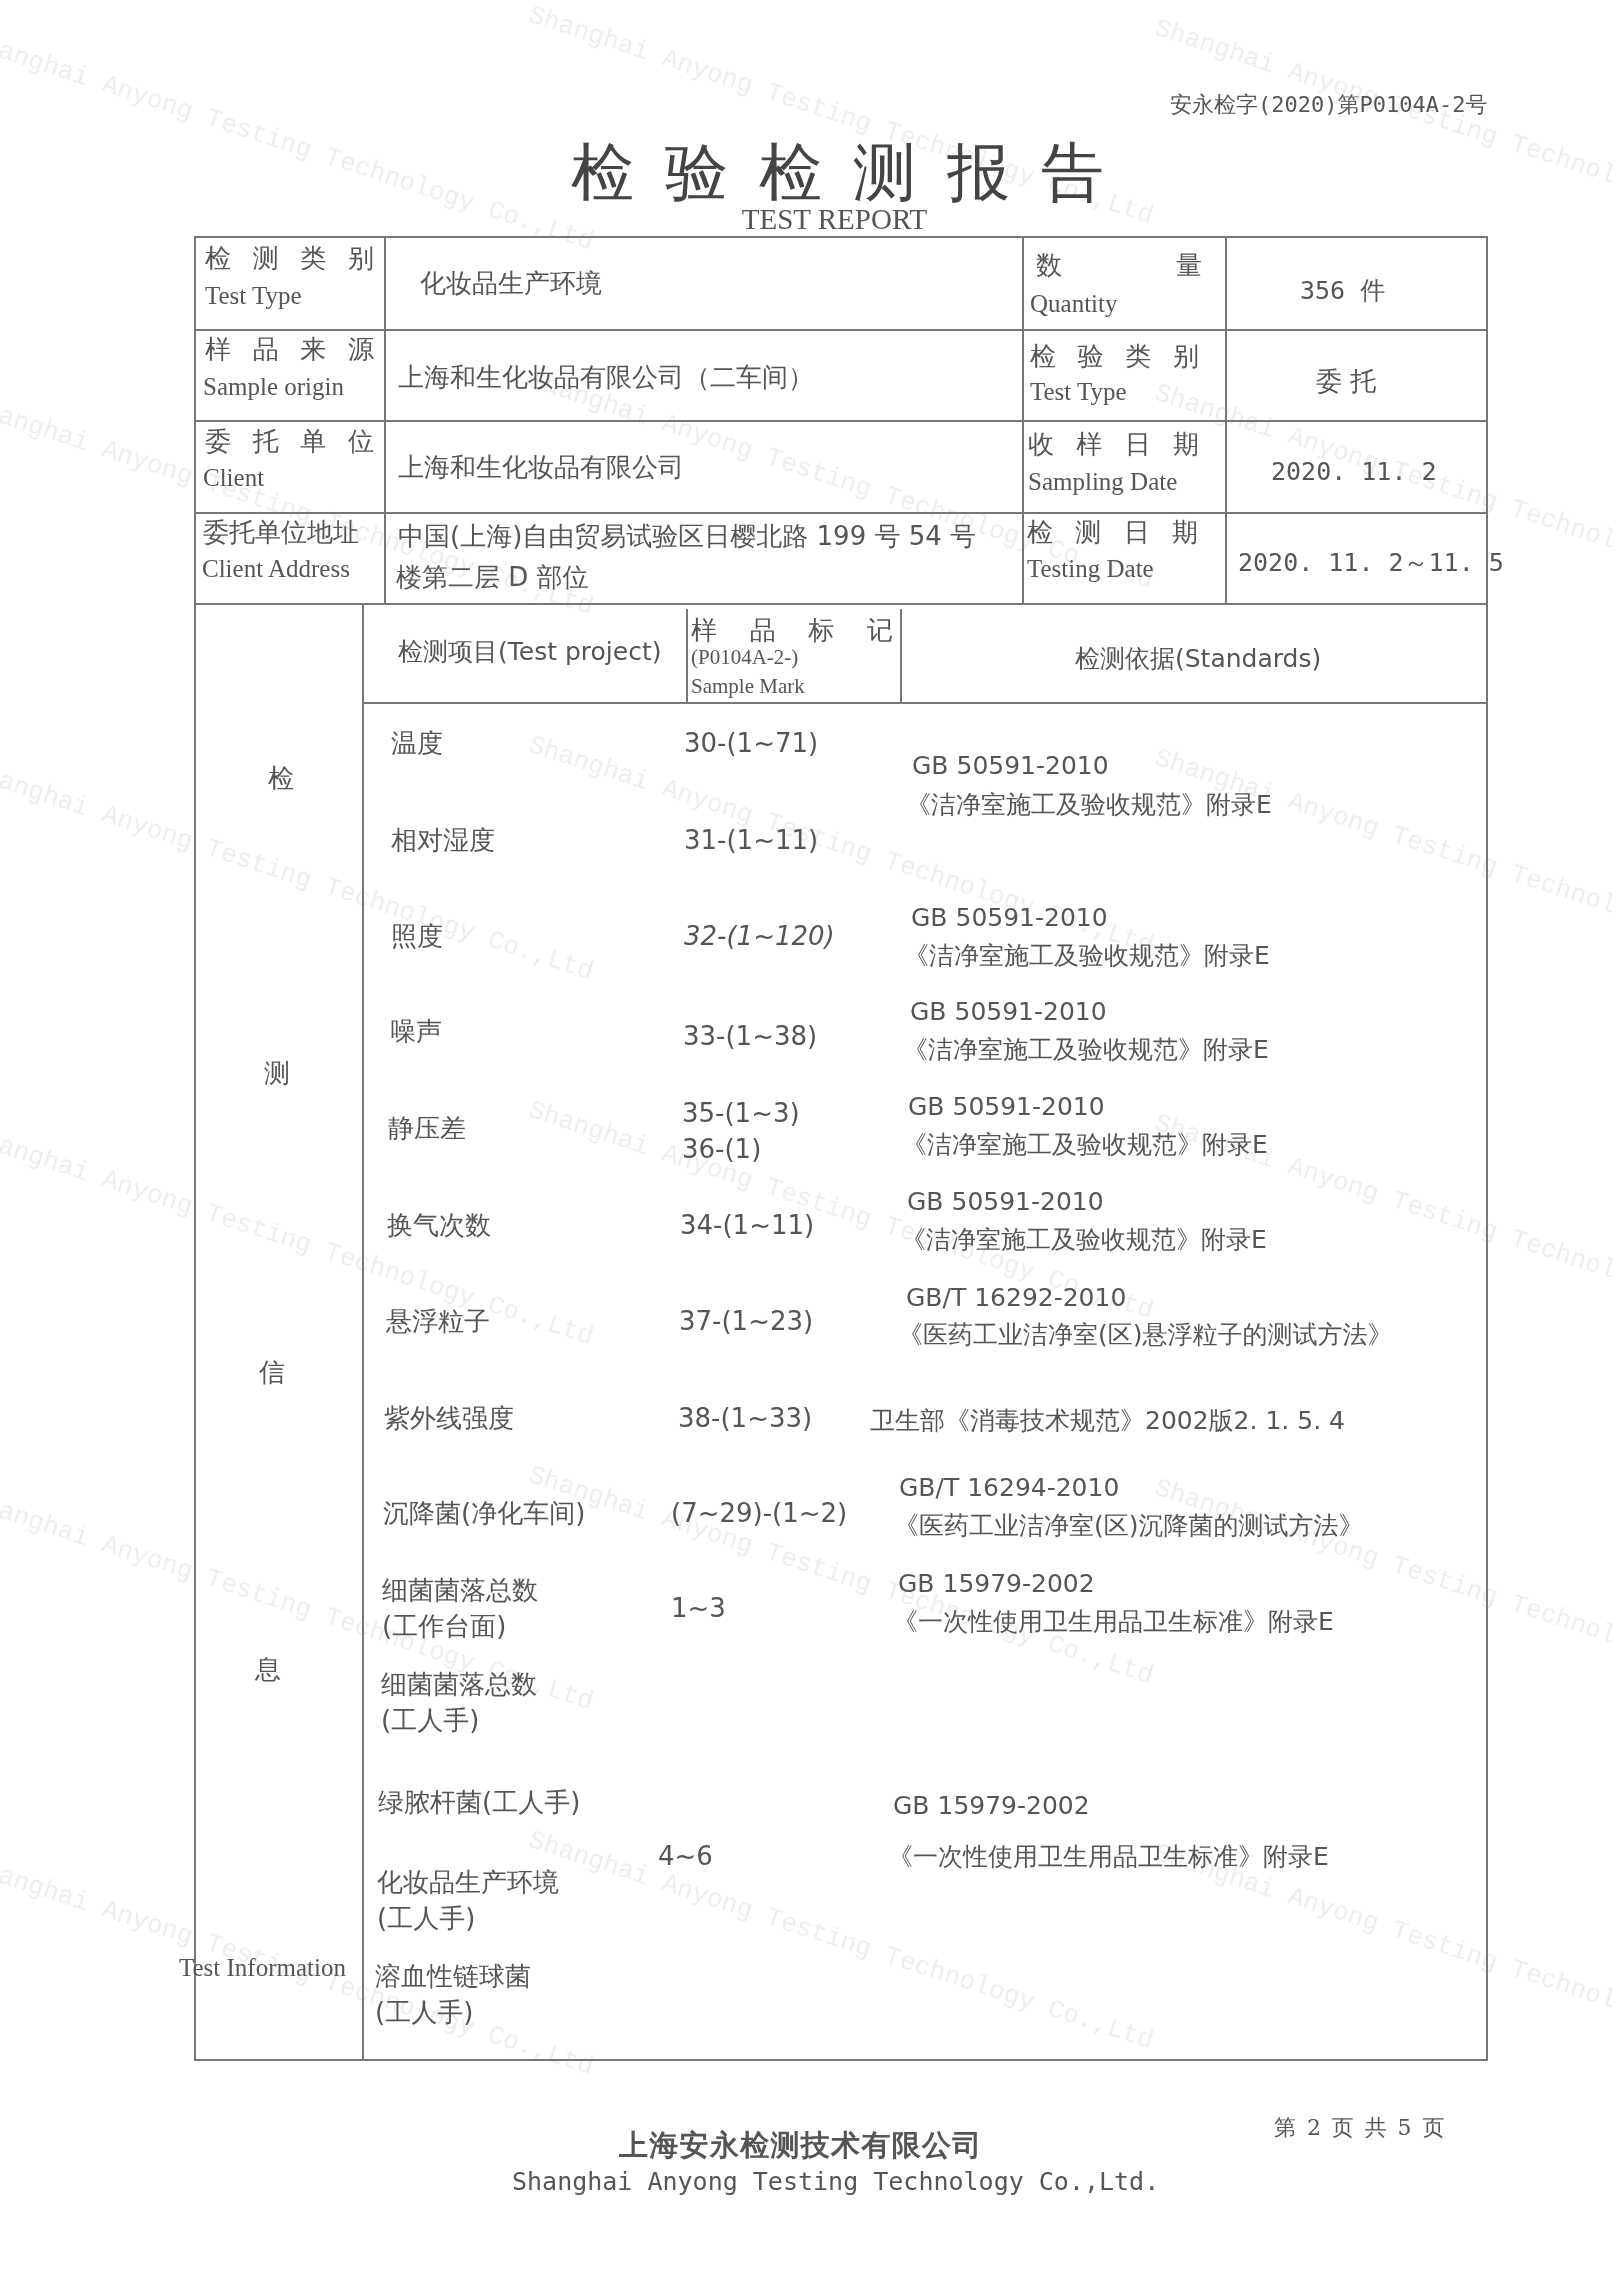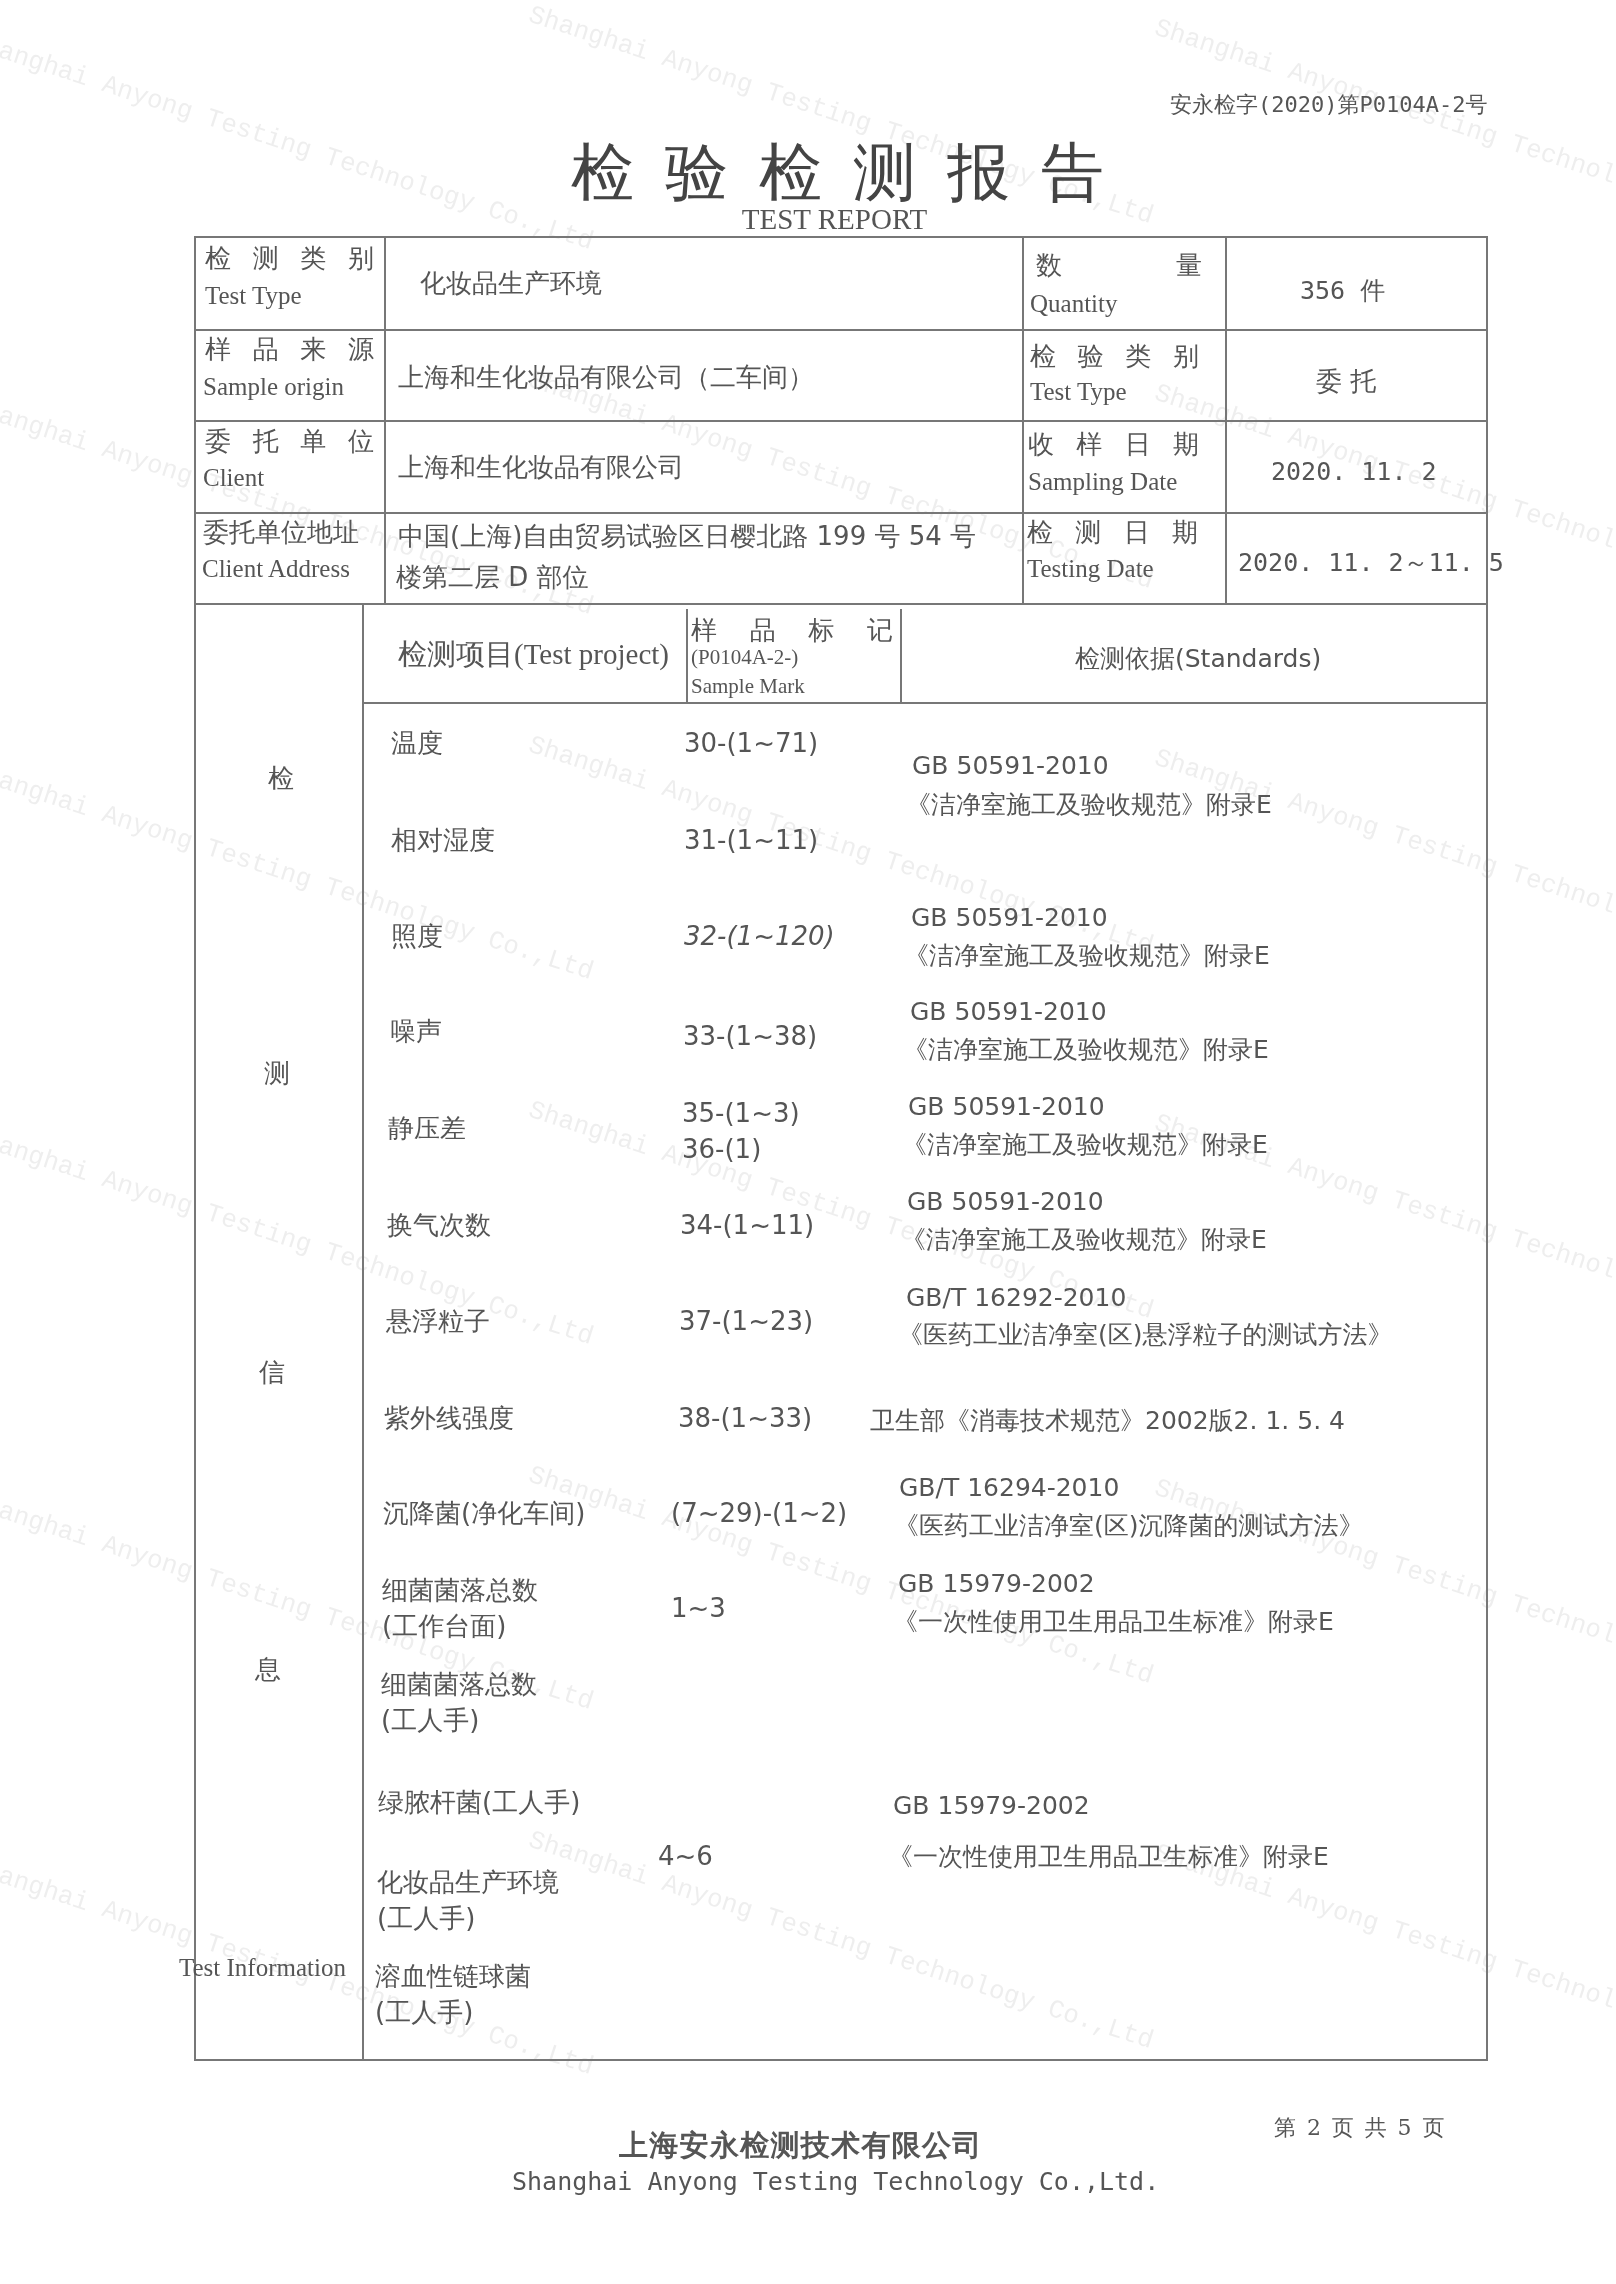--- a/index.html
+++ b/index.html
@@ -170,7 +170,7 @@
 <div class="txt side-char" style="left:255px;top:1652px;">息</div>
 <div class="txt lbl-en" style="left:179px;top:1954px;">Test Information</div>
 
-<div class="txt val" style="left:398px;top:635px;font-size:29px;font-family:Liberation Serif, serif;">检测项目(Test project)</div>
+<div class="txt val" style="left:398px;top:635px;font-size:25px;">检测项目(Test project)</div>
 <div class="txt lbl-zh spread" style="left:691px;top:613px;width:202px;">
   <span>样</span>
   <span>品</span>

